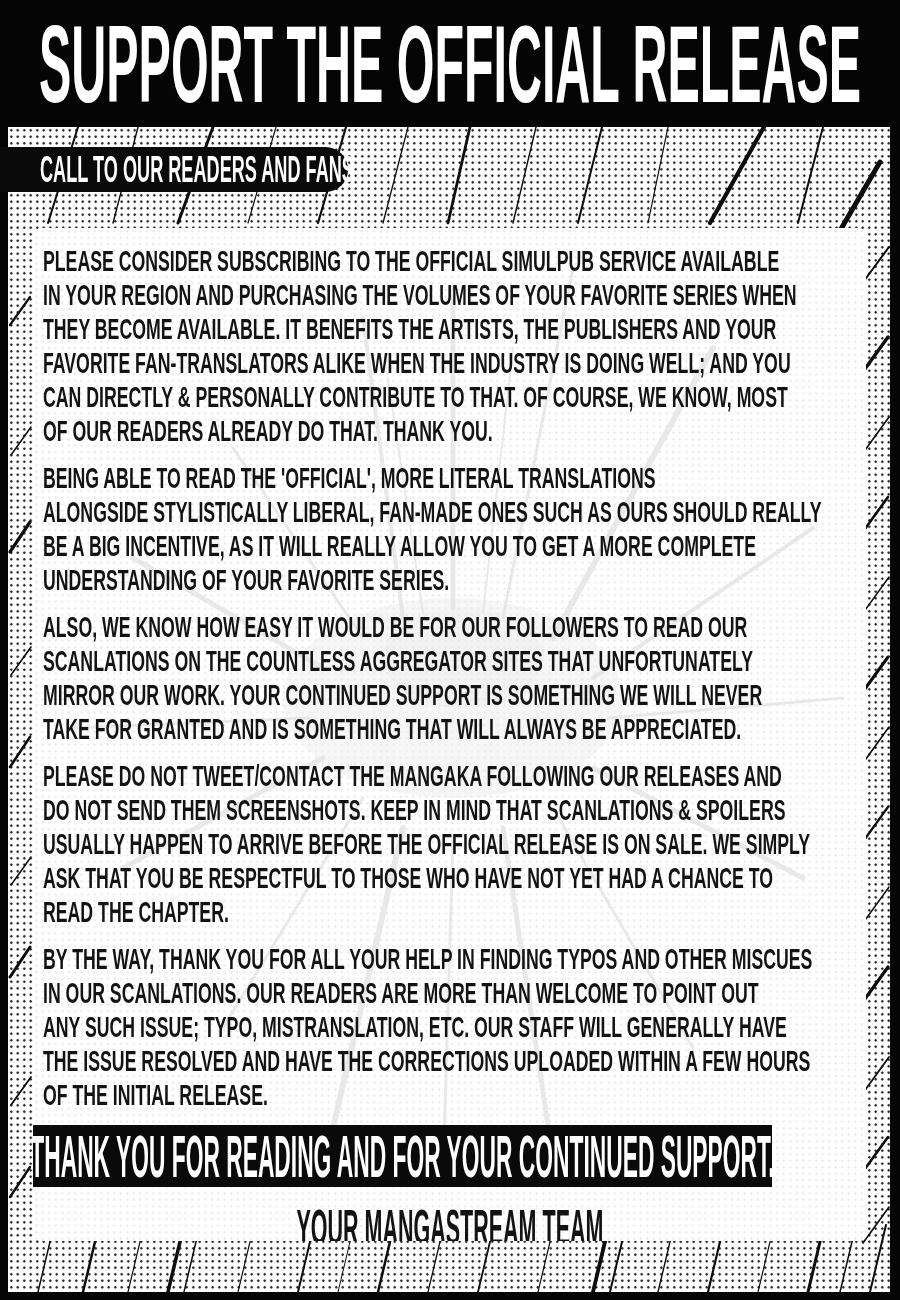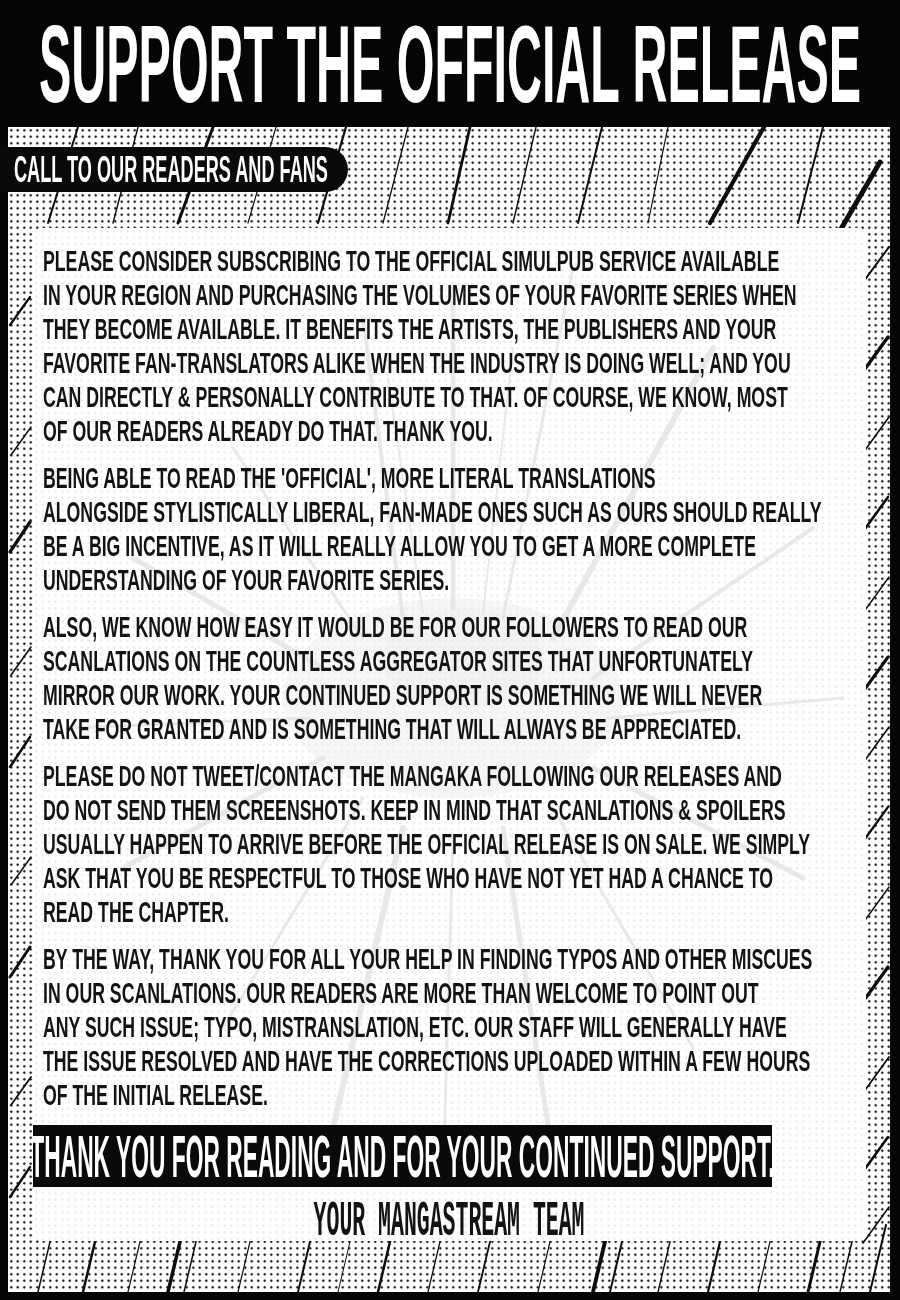--- a/index.html
+++ b/index.html
@@ -30,7 +30,7 @@
   .callout{
     position:absolute;left:0;top:147px;width:348px;height:45px;
     background:#0a0a0a;border-radius:0 23px 23px 0;
-    display:flex;align-items:center;padding-left:14px;box-sizing:border-box;
+    display:flex;align-items:center;padding-left:40px;box-sizing:border-box;
   }
   .callout-text{
     font-size:37px;color:#ffffff;

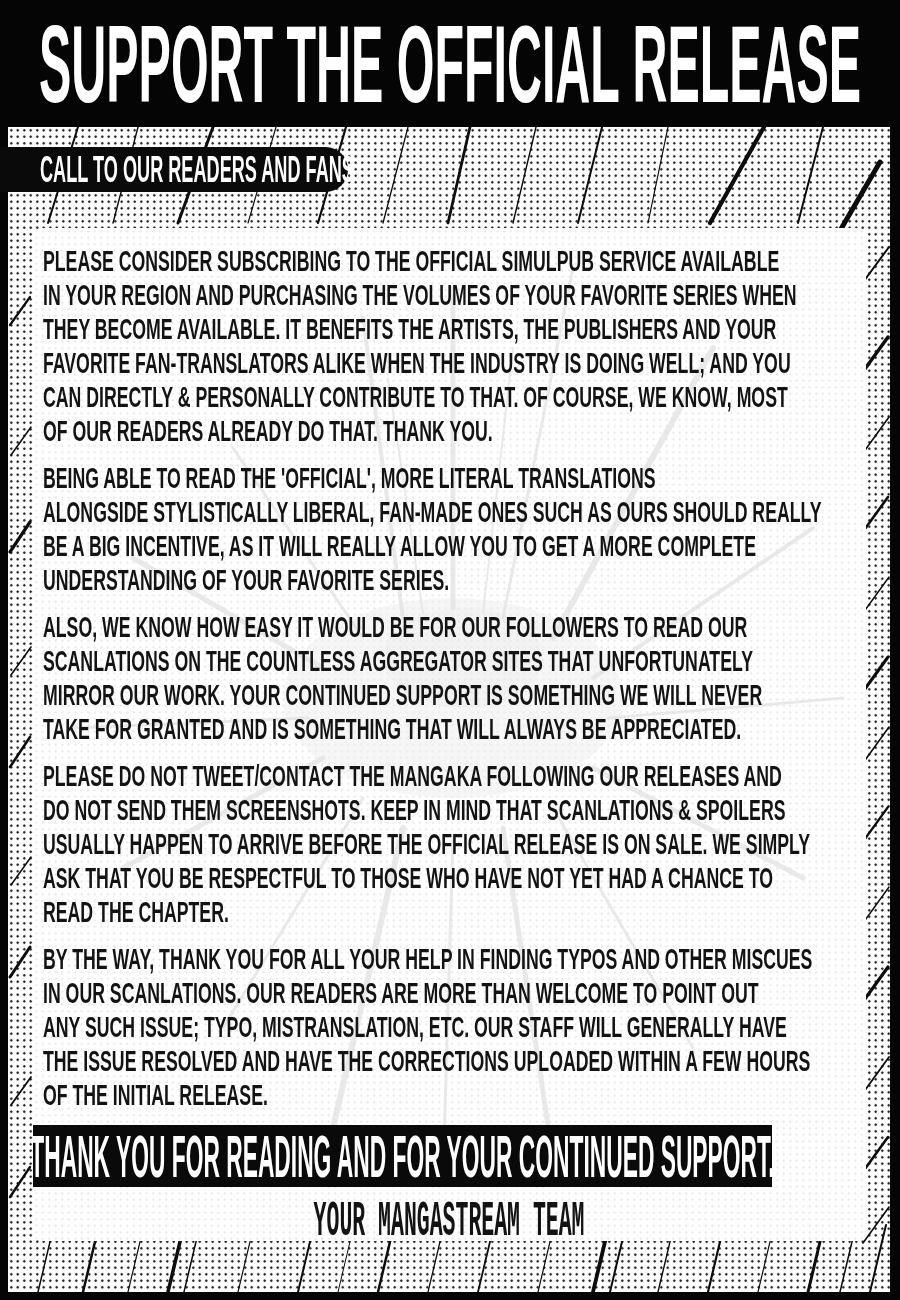--- a/index.html
+++ b/index.html
@@ -61,7 +61,7 @@
   }
   .signature{
     margin:12px 0 3px -10px;width:833px;height:44px;
-    display:flex;align-items:center;justify-content:center;font-family:Liberation Mono, monospace;
+    display:flex;justify-content:center;
   }
   .signature-text{
     font-size:50px;color:#131313;

